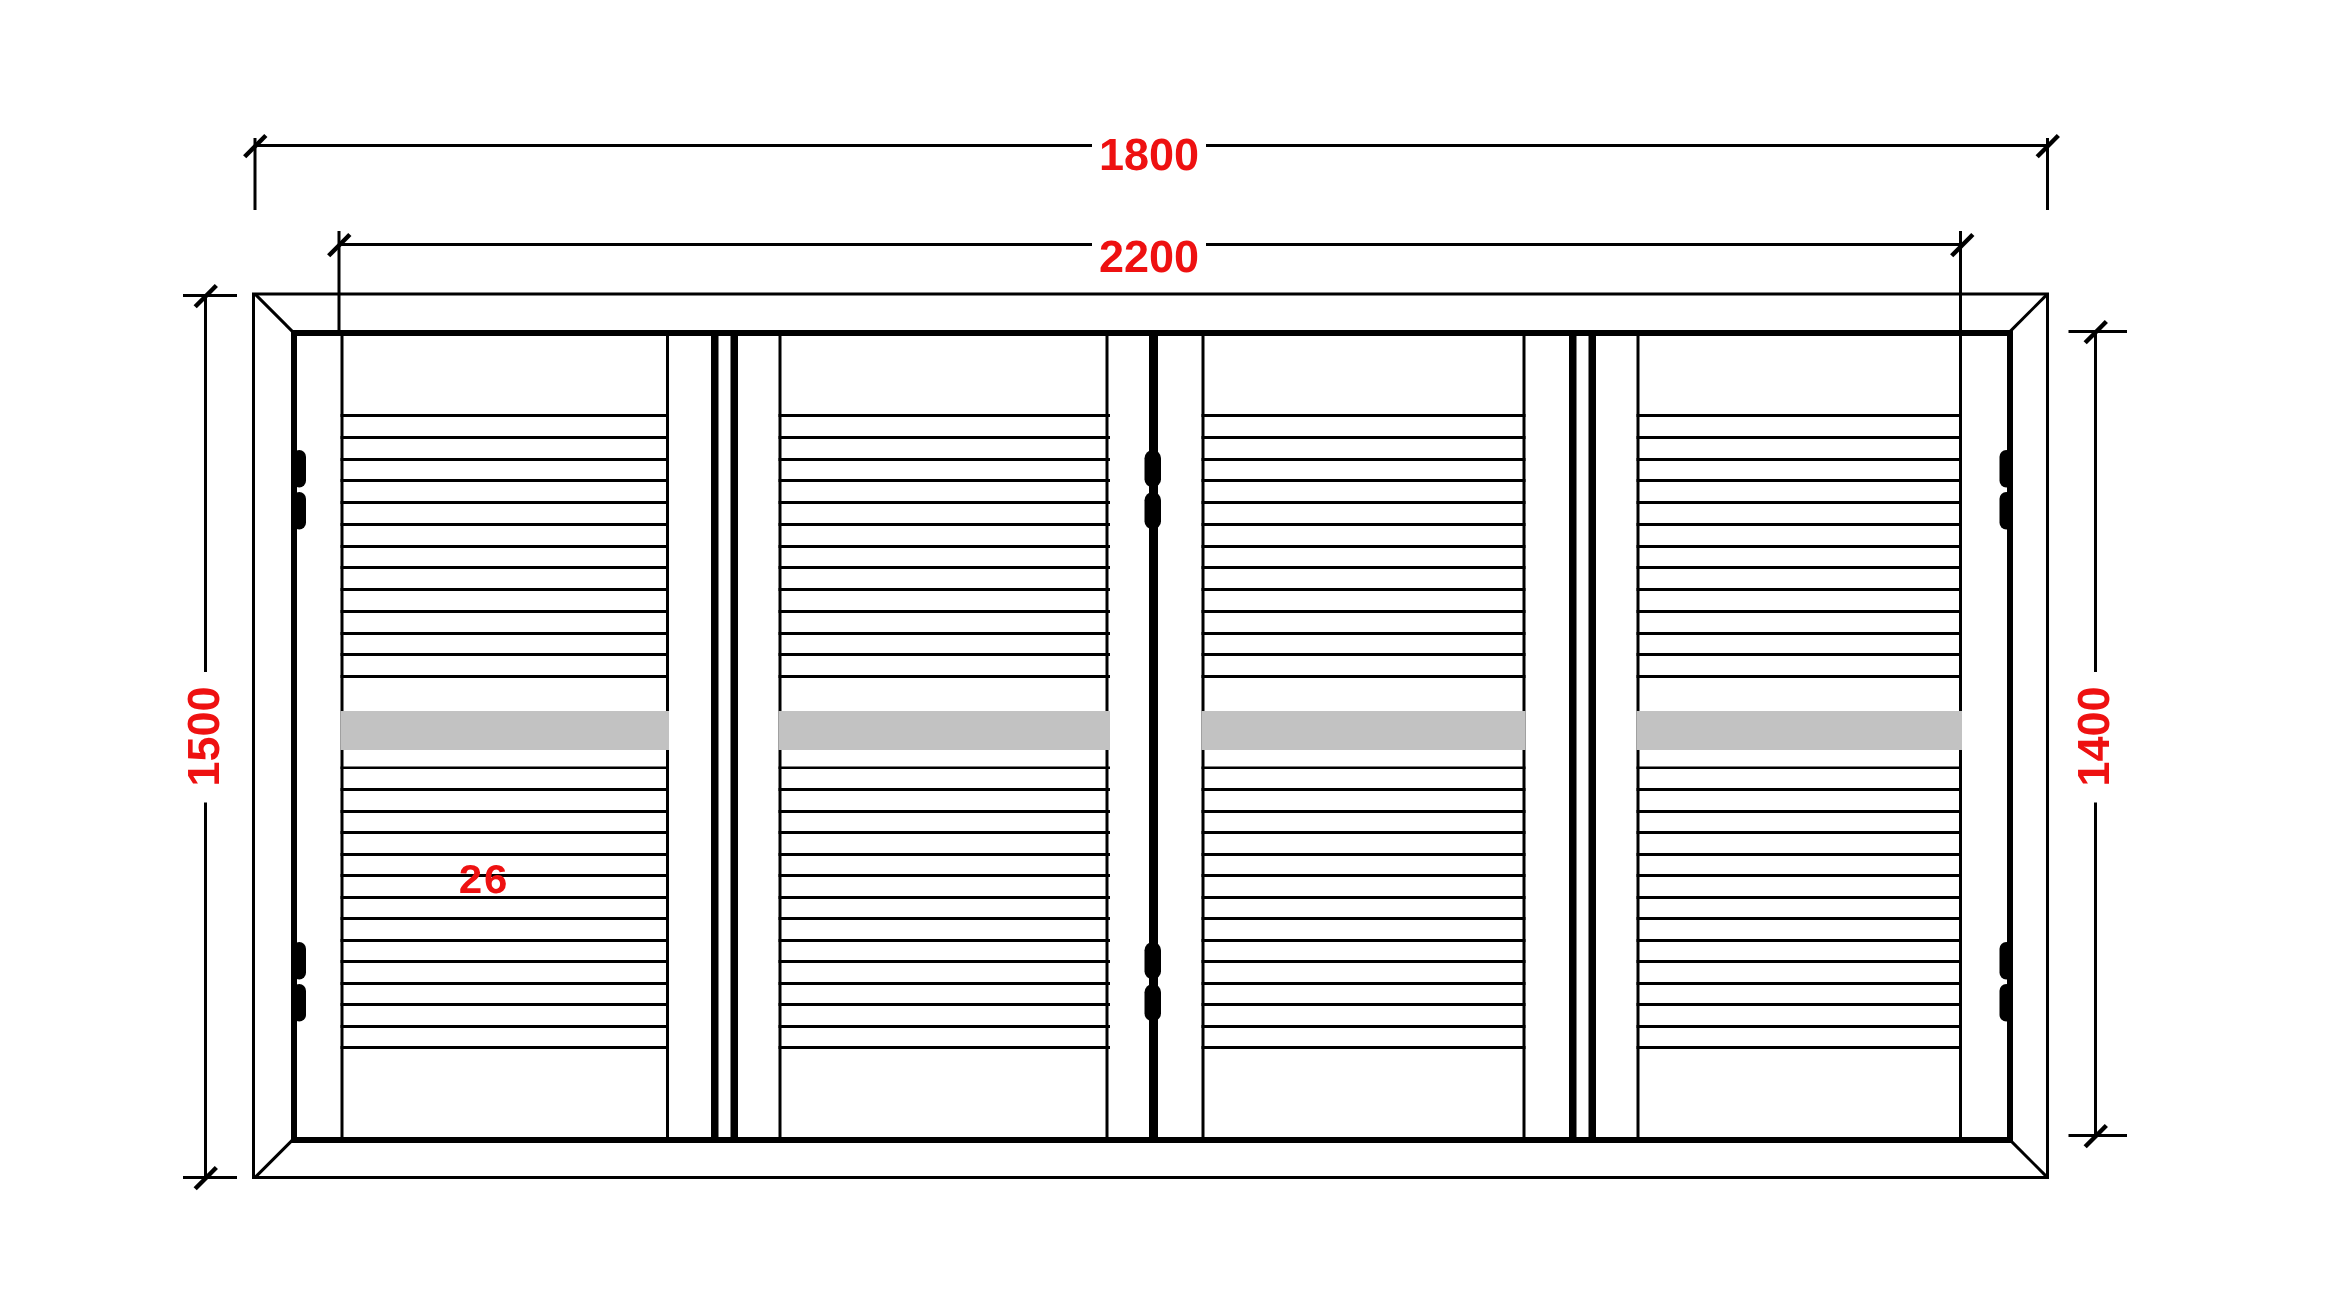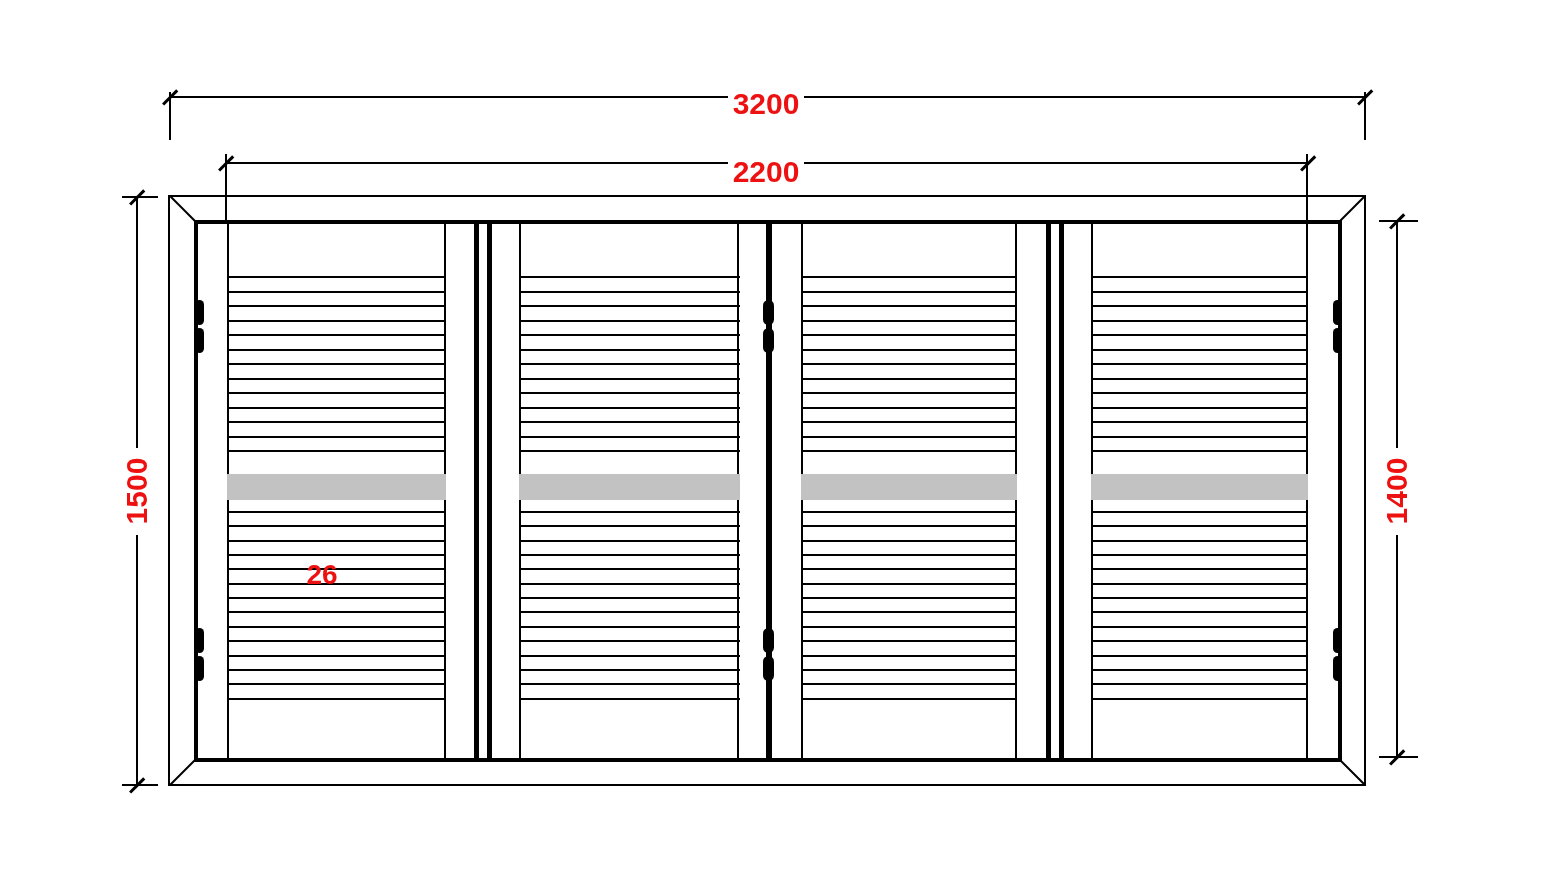--- a/index.html
+++ b/index.html
@@ -90,7 +90,7 @@
   <div class="abs vbar" style="left:1364px;top:92px;height:48px;"></div>
   <div class="abs slash" style="left:160px;top:96px;"></div>
   <div class="abs slash" style="left:1355px;top:96px;"></div>
-  <div class="abs dim-text" style="left:726px;top:89px;width:80px;">3200</div>
+  <div class="abs dim-text" style="left:726px;top:89px;width:80px;">1800</div>
 
   <div class="abs hbar" style="left:226px;top:162px;width:502px;"></div>
   <div class="abs hbar" style="left:804px;top:162px;width:504px;"></div>

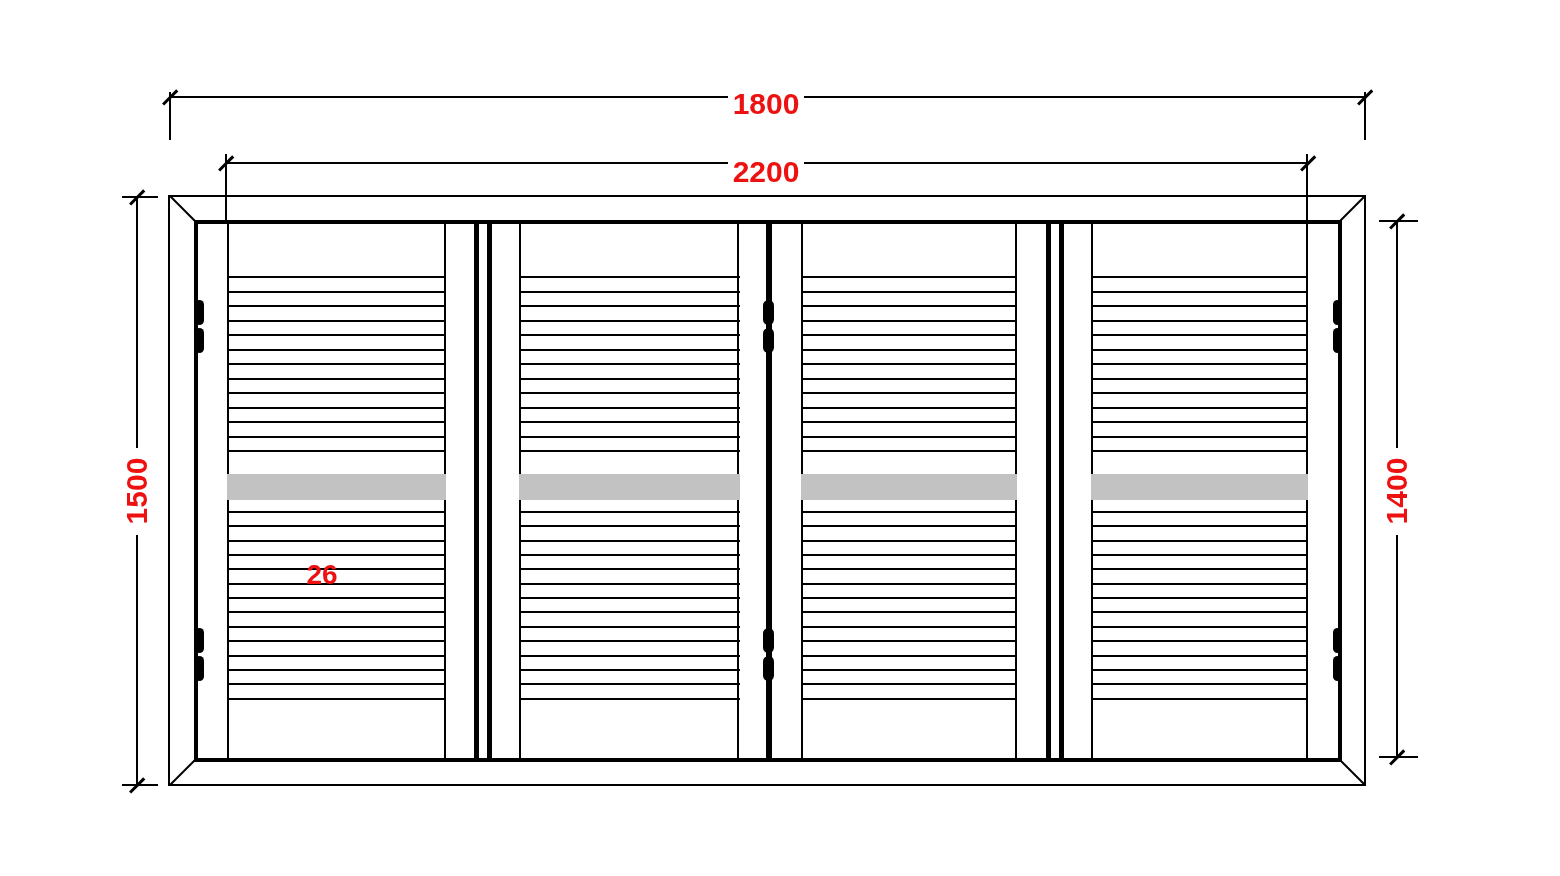--- a/index.html
+++ b/index.html
@@ -116,7 +116,7 @@
   <div class="abs slash" style="left:1387px;top:756px;"></div>
   <div class="abs dim-text rot" style="left:1337px;top:476px;width:120px;height:30px;">1400</div>
 
-  <div class="abs dim-text" style="left:297px;top:560px;width:50px;font-size:28px;">26</div>
+  <div class="abs dim-text" style="left:297px;top:574px;width:50px;font-size:28px;font-family:Liberation Mono, monospace;">26</div>
 
 </div>
 

